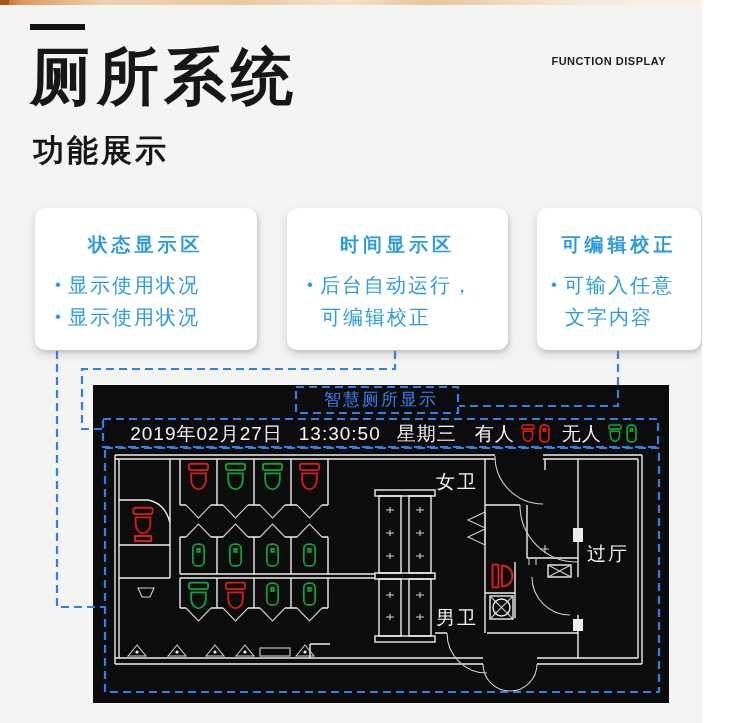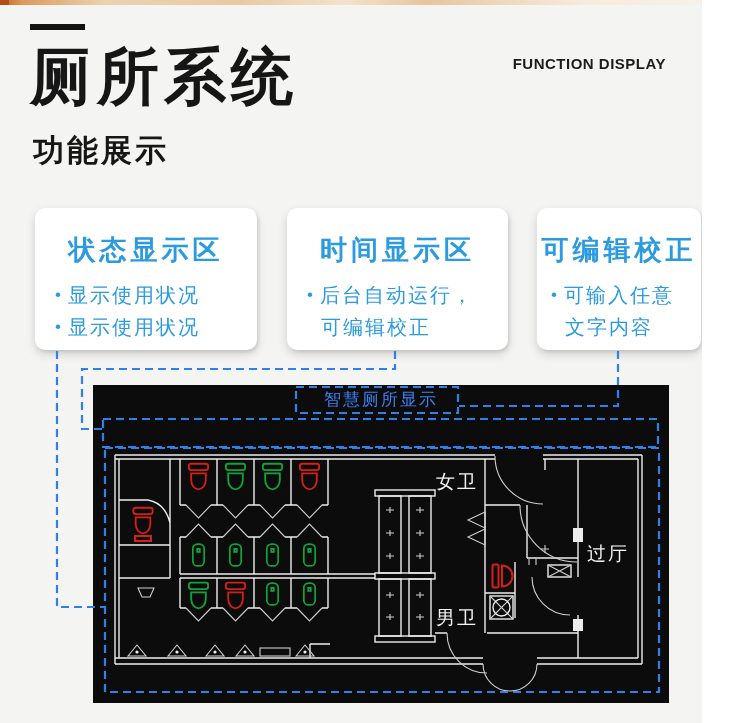--- a/index.html
+++ b/index.html
@@ -31,7 +31,7 @@
   }
   .subtitle-en{
     position:absolute;right:36px;top:55px;
-    font-size:15px;font-weight:700;color:#1c1c1c;letter-spacing:0.5px;
+    font-size:11px;font-weight:700;color:#1c1c1c;letter-spacing:0.5px;
   }
   
   .card{

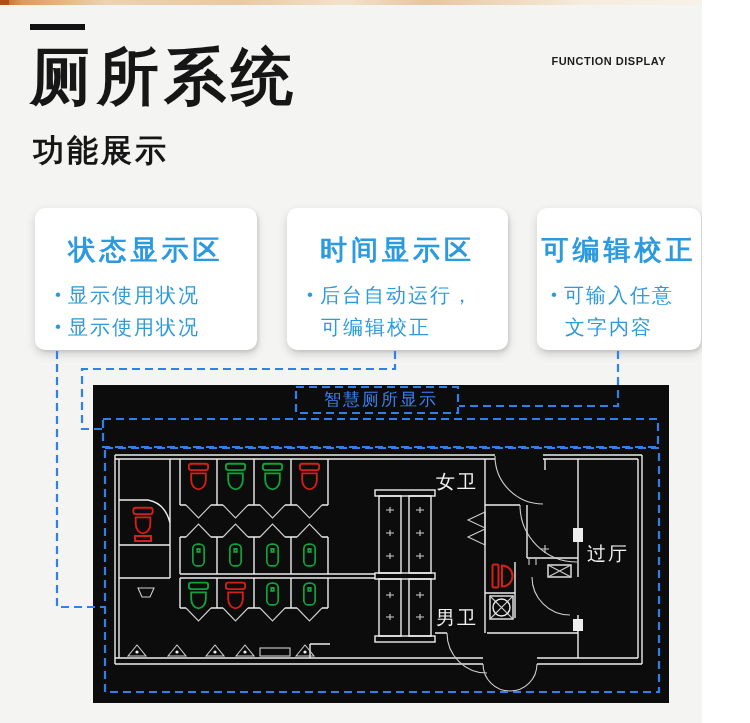--- a/index.html
+++ b/index.html
@@ -44,7 +44,7 @@
   .card-3{left:537px;width:164px;}
   .card-title{
     margin-top:24px;text-align:center;
-    font-size:27px;font-weight:600;letter-spacing:4px;
+    font-size:19px;font-weight:600;letter-spacing:4px;
   }
   .card-body{margin:12px 12px 0 20px;font-size:20px;line-height:31px;letter-spacing:2px;}
   .card-3 .card-body{margin-left:14px;}

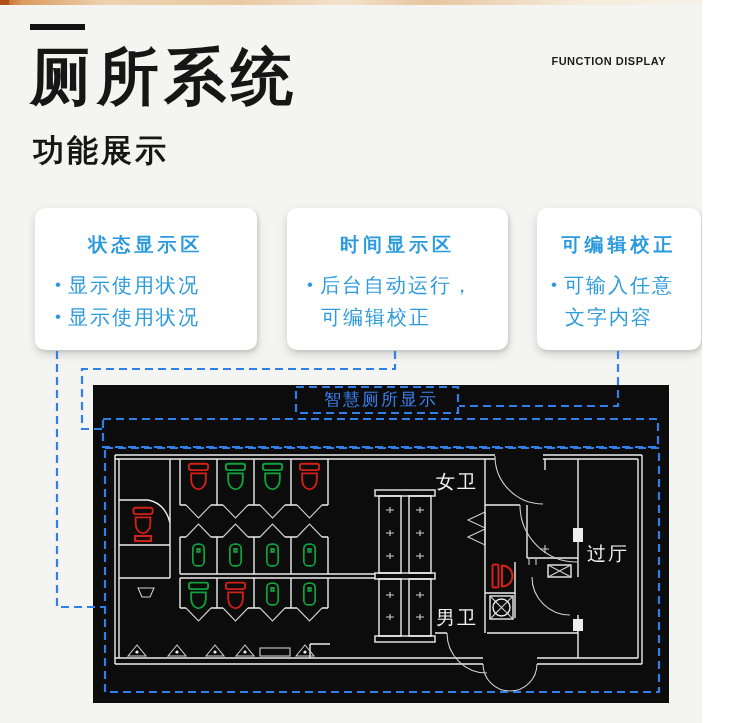--- a/index.html
+++ b/index.html
@@ -134,6 +134,29 @@
 
   <div class="panel">
     <div class="panel-title">智慧厕所显示</div>
+    <div class="status-bar">
+      <span class="seg">2019年02月27日</span>
+      <span class="seg">13:30:50</span>
+      <span class="seg">星期三</span>
+      <span class="lbl">有人</span>
+      <span class="icon-wrap">
+        <svg class="legend-icon occupied" width="14" height="19">
+            <use href="#seat-toilet"></use>
+          </svg>
+        <svg class="legend-icon occupied" width="11" height="19">
+            <use href="#squat-toilet"></use>
+          </svg>
+      </span>
+      <span class="lbl">无人</span>
+      <span class="icon-wrap">
+        <svg class="legend-icon vacant" width="14" height="19">
+            <use href="#seat-toilet"></use>
+          </svg>
+        <svg class="legend-icon vacant" width="11" height="19">
+            <use href="#squat-toilet"></use>
+          </svg>
+      </span>
+    </div>
 
     <svg class="plan-svg" width="554" height="244" viewBox="0 0 554 244">
 

